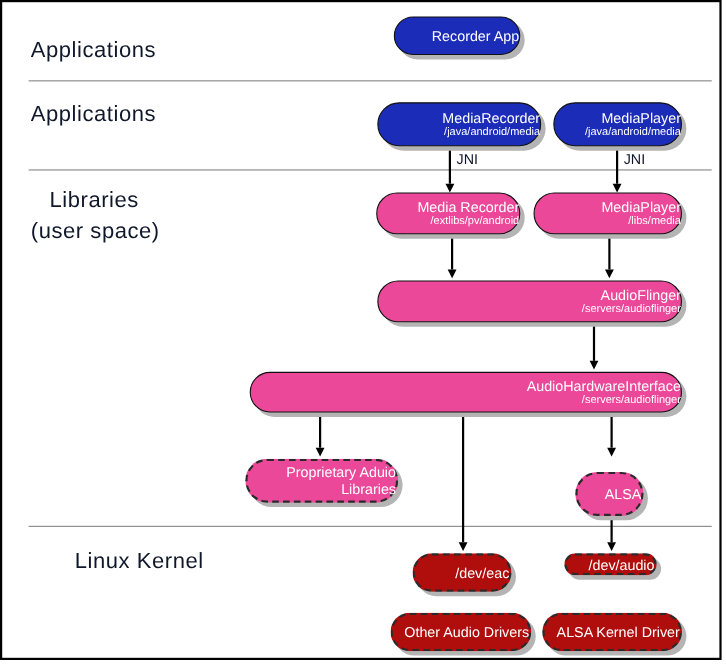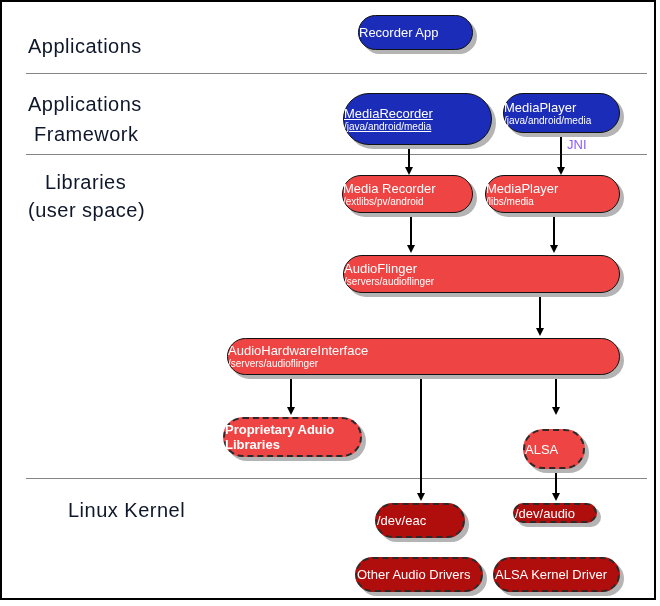--- a/index.html
+++ b/index.html
@@ -24,7 +24,7 @@
 
   .node{
     position:absolute;box-sizing:border-box;border-radius:100px;
-    display:flex;flex-direction:column;align-items:flex-start;justify-content:center;
+    display:flex;flex-direction:column;align-items:flex-end;justify-content:center;
     color:#fff;text-align:center;
     box-shadow:4px 4px 0 #b4b4b4;
   }

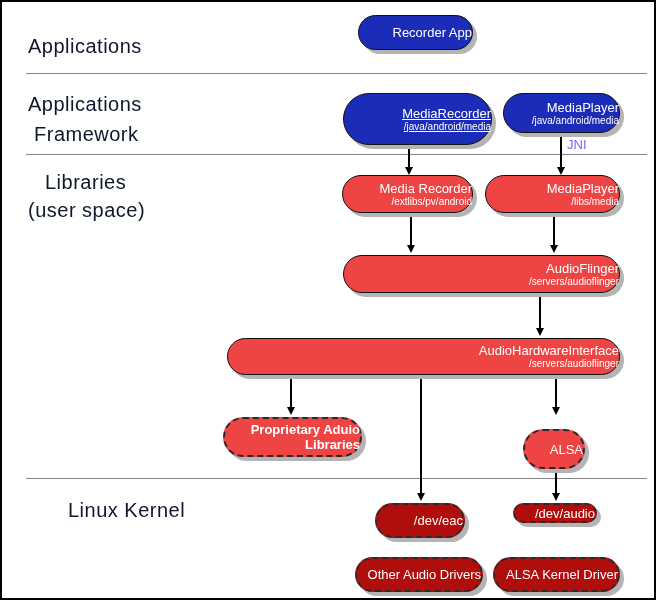--- a/index.html
+++ b/index.html
@@ -38,7 +38,7 @@
 
   #n-recapp{left:358px;top:15px;width:115px;height:35px;}
   #n-mpapp{left:495px;top:15px;width:130px;height:35px;}
-  #n-mrfw{left:343px;top:93px;width:149px;height:52px;text-decoration:underline;}
+  #n-mrfw{left:343px;top:93px;width:149px;height:40px;}
   #n-mpfw{left:503px;top:93px;width:117px;height:40px;}
   #n-mrlib{left:342px;top:175px;width:131px;height:38px;}
   #n-mplib{left:485px;top:175px;width:135px;height:38px;}

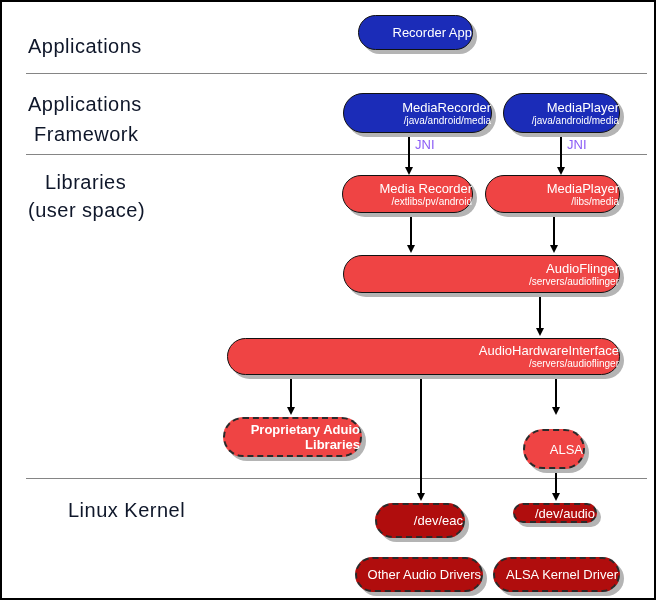--- a/index.html
+++ b/index.html
@@ -94,7 +94,6 @@
   </div>
   <div class="seclabel" id="lab-fw">
     <div class="l1">Applications</div>
-    <div class="l2">Framework</div>
   </div>
   <div class="seclabel" id="lab-lib">
     <div class="l1">Libraries</div>

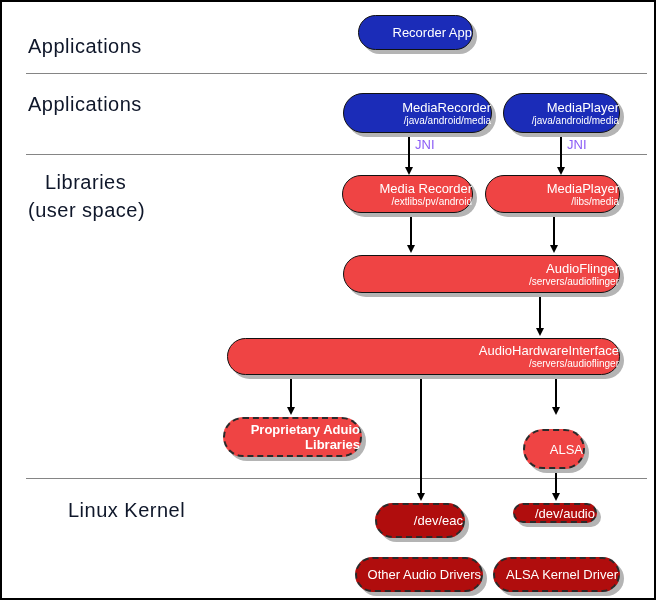--- a/index.html
+++ b/index.html
@@ -75,7 +75,7 @@
   #ah8{left:417px;top:493px;}
   #ah9{left:552px;top:493px;}
 
-  .jni{position:absolute;color:#8b5cf6;font-size:13px;}
+  .jni{position:absolute;color:#0f172a;font-size:13px;}
   #jni1{left:415px;top:137px;}
   #jni2{left:567px;top:137px;}
 </style>

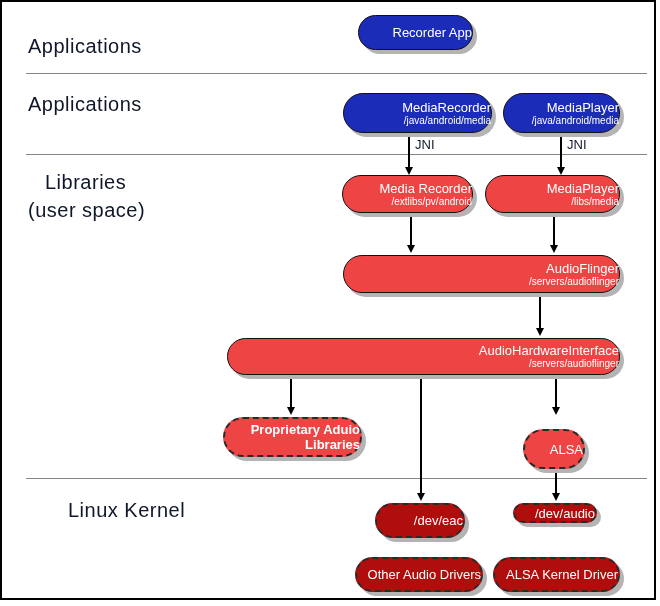--- a/index.html
+++ b/index.html
@@ -31,7 +31,7 @@
   .solid{border:1.5px solid #111;}
   .dashed{border:2px dashed #2a2a2a;}
   .blue{background:#1b2cb8;}
-  .green{background:#ef4444;}
+  .green{background:#ec4899;}
   .red{background:#b00d0d;}
   .t1{font-size:13px;line-height:15px;}
   .t2{font-size:10px;line-height:12px;}

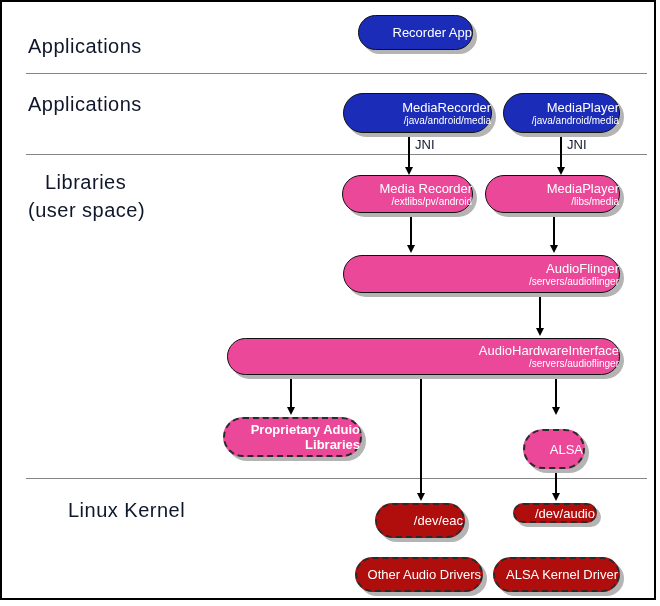--- a/index.html
+++ b/index.html
@@ -44,7 +44,7 @@
   #n-mplib{left:485px;top:175px;width:135px;height:38px;}
   #n-af{left:343px;top:255px;width:277px;height:38px;}
   #n-ahi{left:227px;top:338px;width:393px;height:37px;}
-  #n-prop{left:223px;top:417px;width:139px;height:40px;font-weight:bold;}
+  #n-prop{left:223px;top:417px;width:139px;height:40px;}
   #n-alsa{left:523px;top:417px;width:62px;height:40px;margin-top:12px;}
   #n-deveac{left:375px;top:503px;width:90px;height:35px;}
   #n-devaudio{left:513px;top:503px;width:84px;height:20px;}

